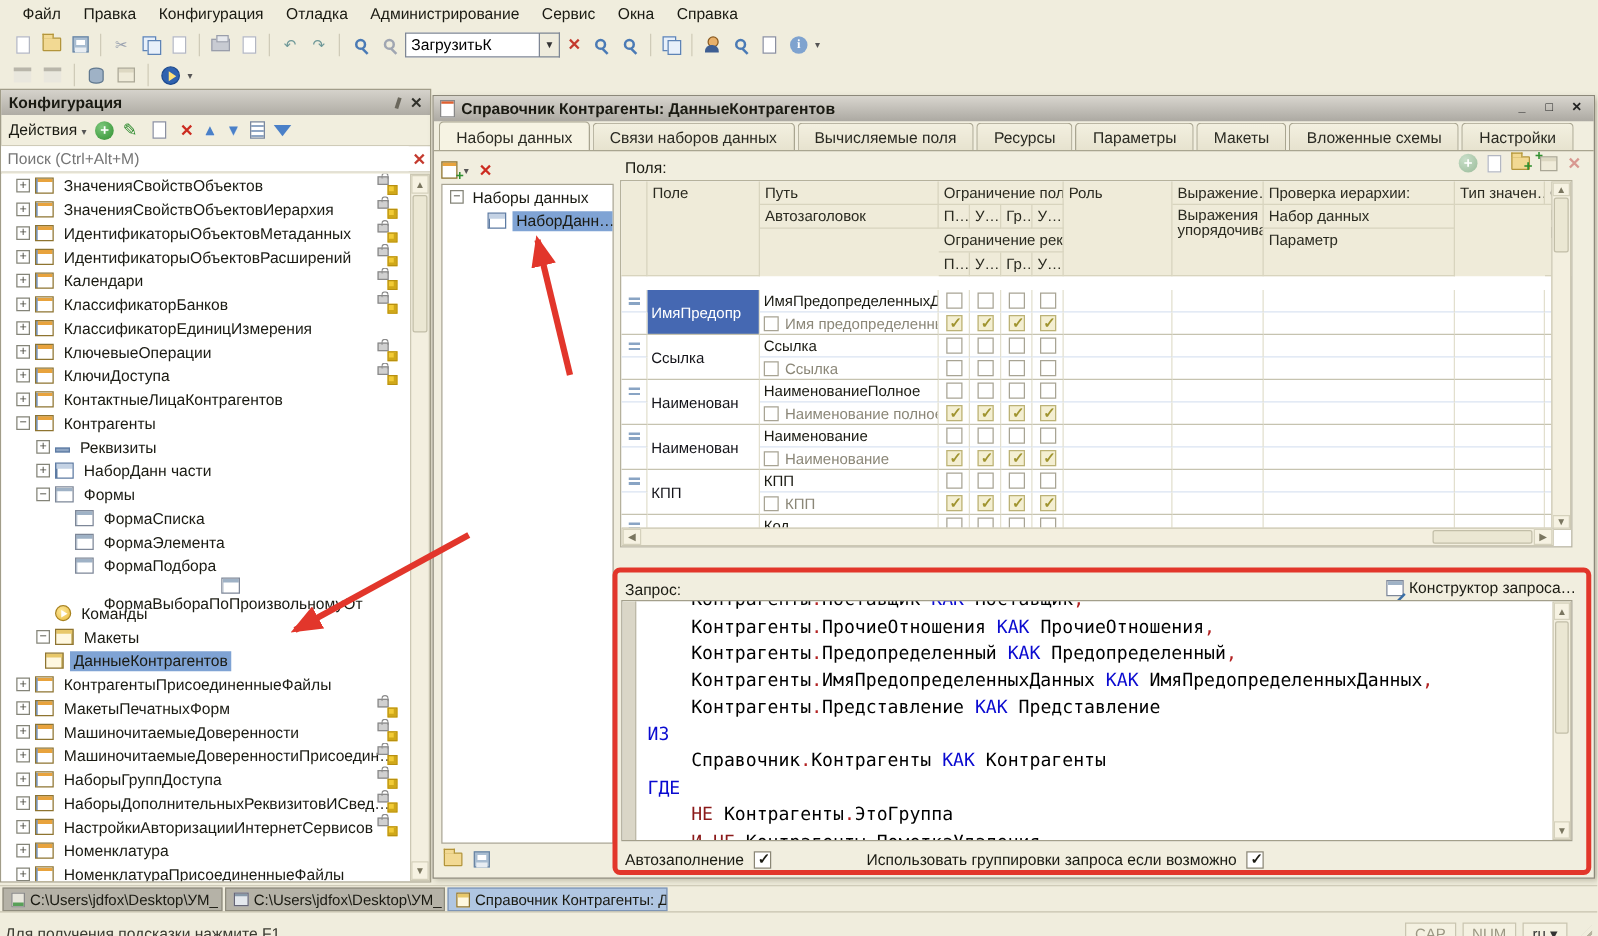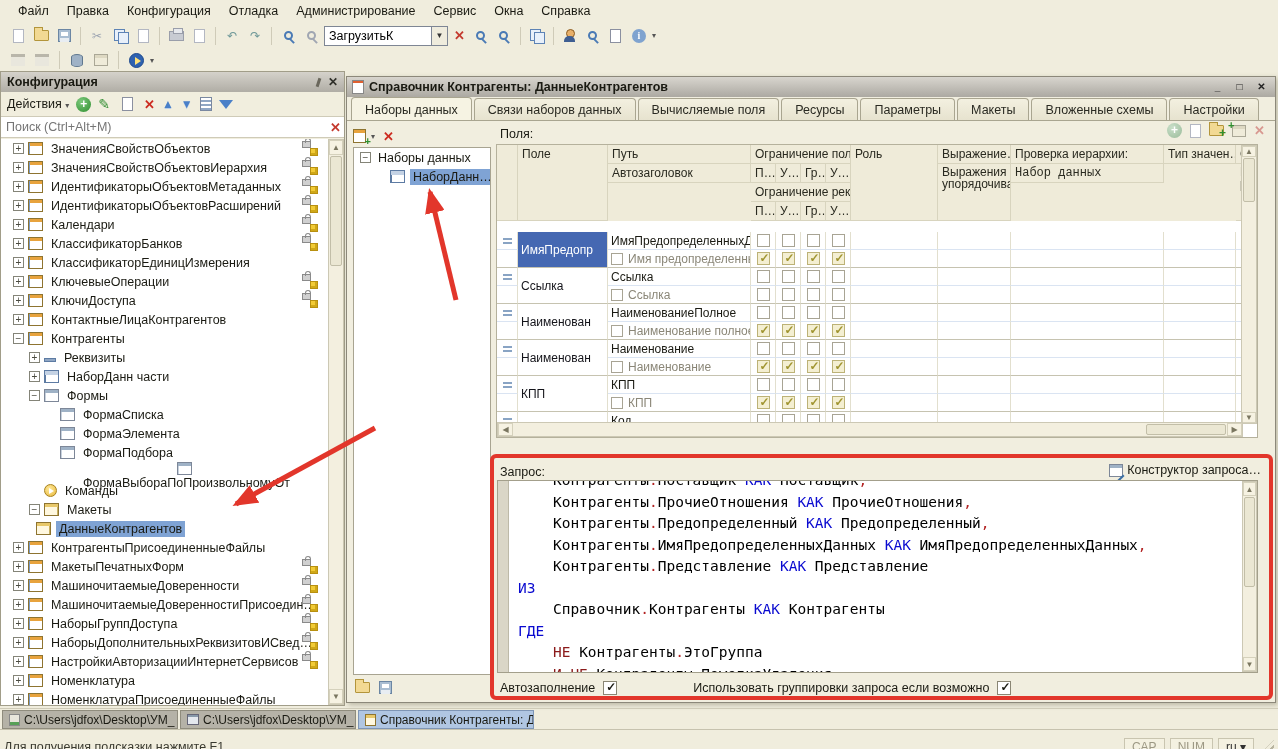--- a/index.html
+++ b/index.html
@@ -578,7 +578,7 @@
       <div class="hc" style="grid-column:6;grid-row:2;">Гр…</div>
       <div class="hc" style="grid-column:7;grid-row:2;">У…</div>
       <div class="hc wrap" style="grid-column:9;grid-row:2/5;">Выражения упорядочива</div>
-      <div class="hc" style="grid-column:10;grid-row:2;font-family:Liberation Mono, monospace;">Набор данных</div>
+      <div class="hc" style="grid-column:10;grid-row:2;">Набор данных</div>
       <div class="hc wrap" style="grid-column:12;grid-row:2/5;">Па ре</div>
 
       <div class="hc" style="grid-column:4/8;grid-row:3;">Ограничение рекв…</div>

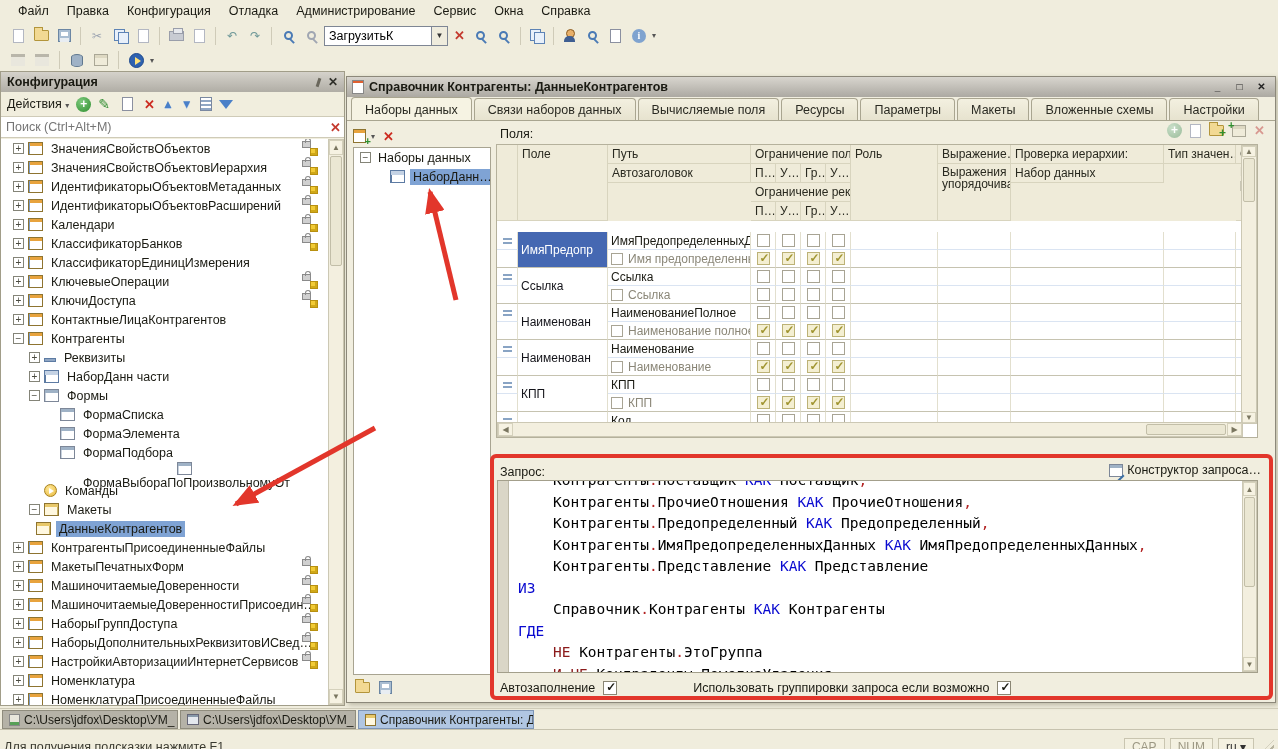--- a/index.html
+++ b/index.html
@@ -582,6 +582,7 @@
       <div class="hc wrap" style="grid-column:12;grid-row:2/5;">Па ре</div>
 
       <div class="hc" style="grid-column:4/8;grid-row:3;">Ограничение рекв…</div>
+      <div class="hc" style="grid-column:10;grid-row:3/5;">Параметр</div>
 
       <div class="hc" style="grid-column:4;grid-row:4;">П…</div>
       <div class="hc" style="grid-column:5;grid-row:4;">У…</div>

